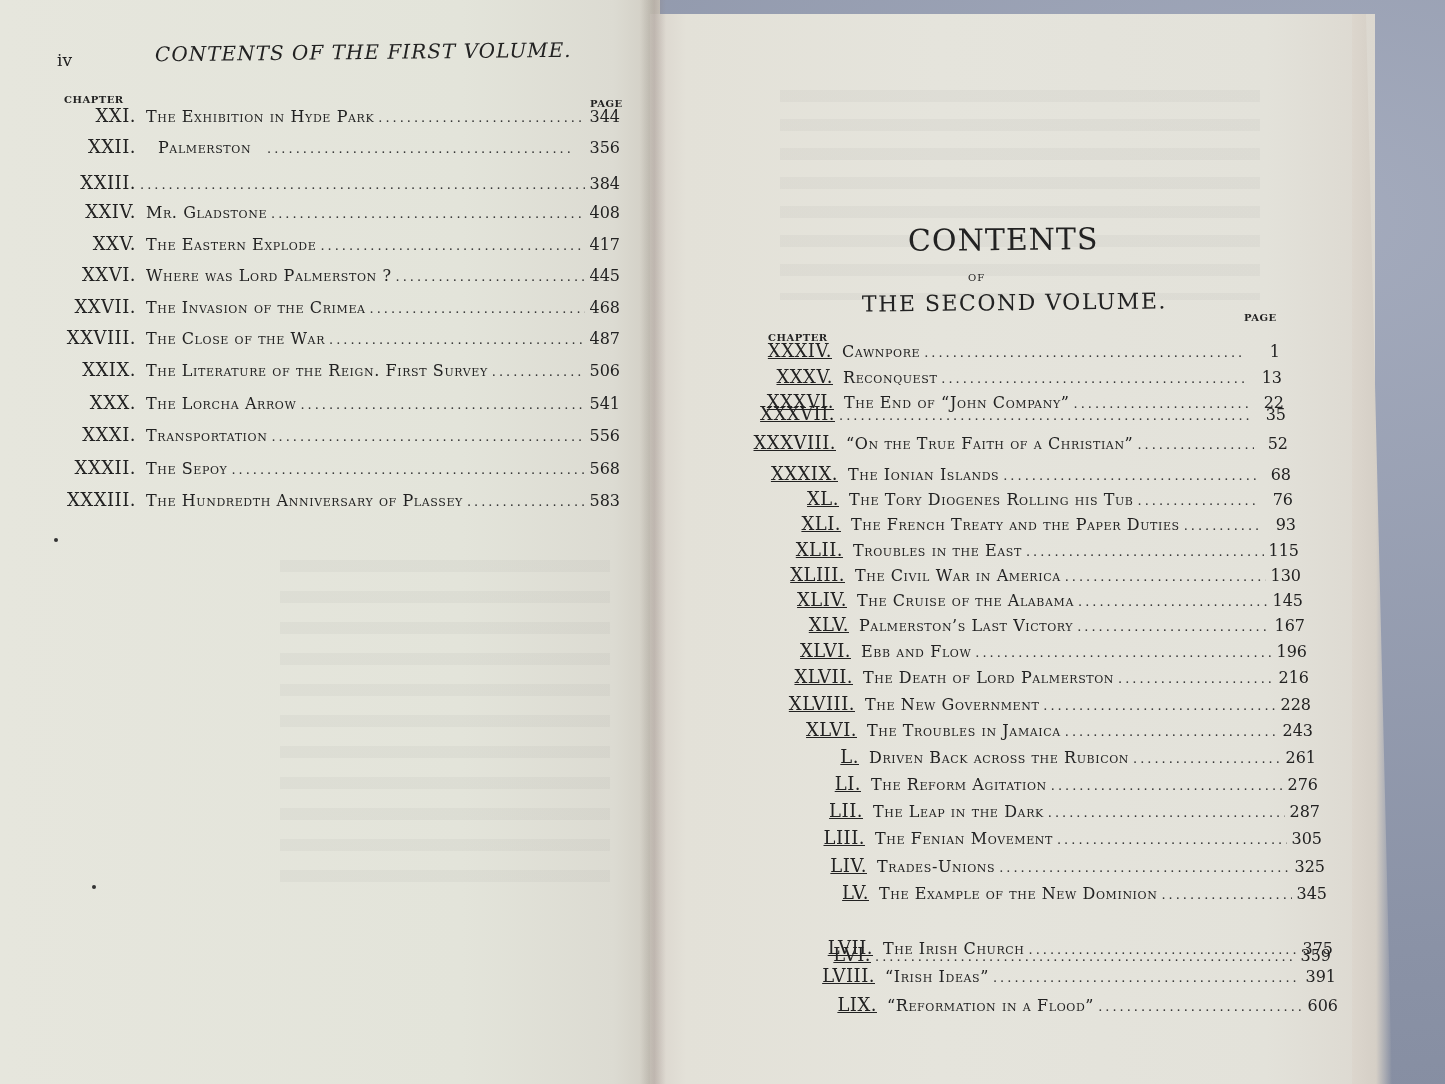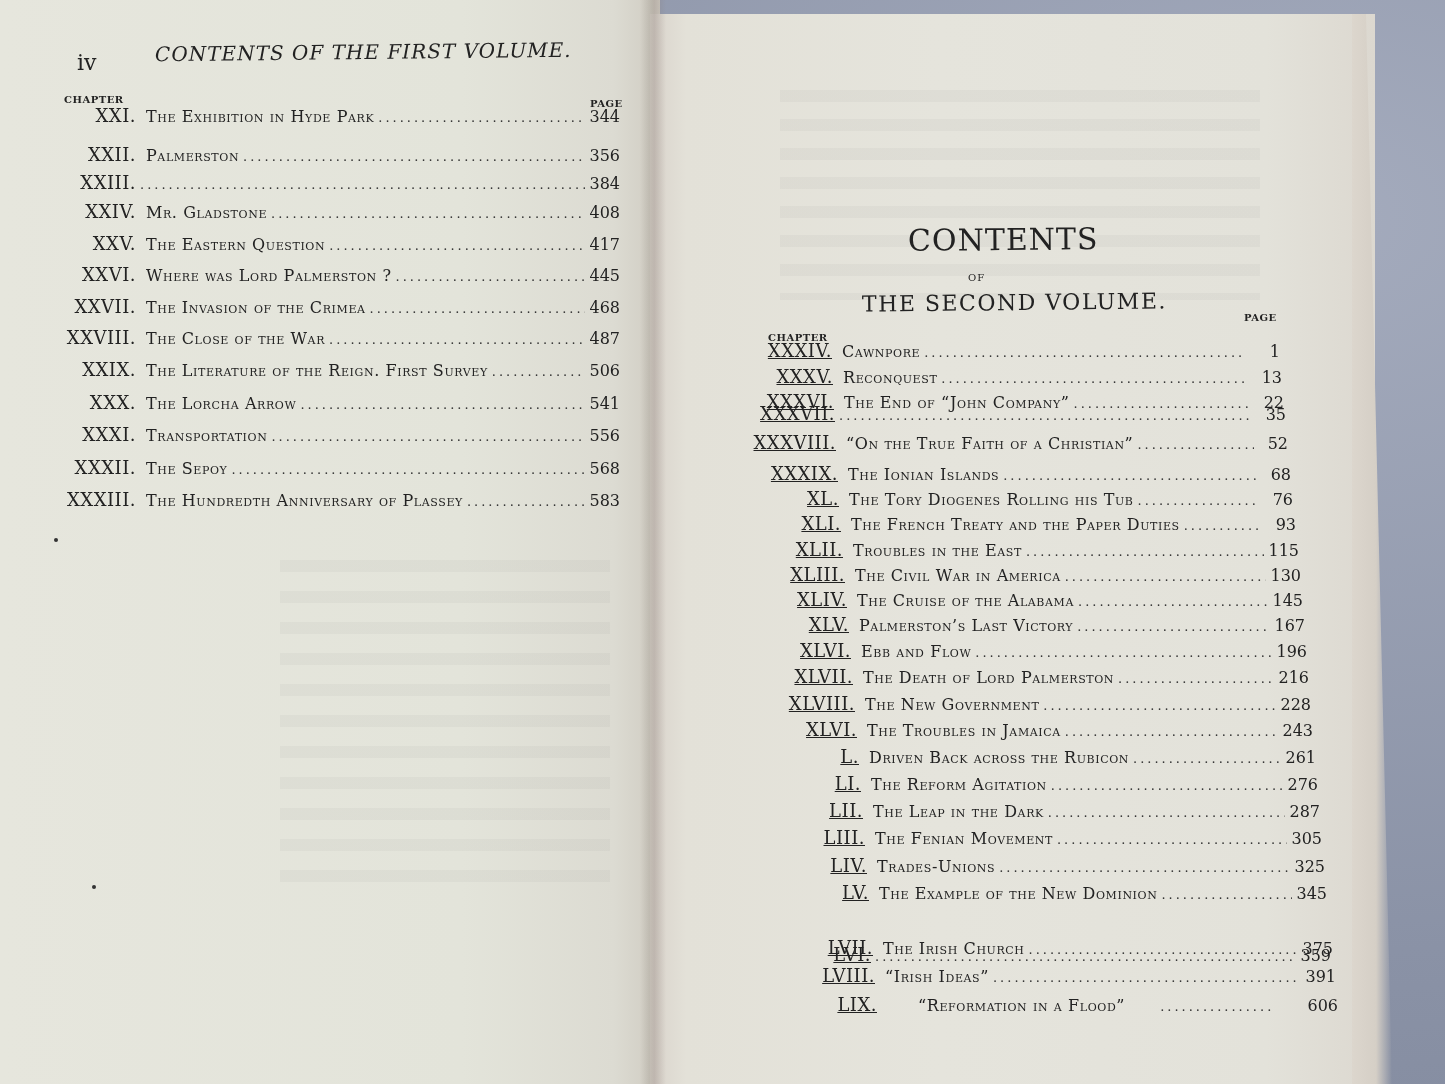--- a/index.html
+++ b/index.html
@@ -34,7 +34,7 @@
     }
 
     
-    .lp-folio { position:absolute; left:77px; top:50px; font-size:22px; }
+    .lp-folio { position:absolute; left:57px; top:50px; font-size:17px; }
     .lp-running-head {
       position:absolute; left:155px; top:40px; font-size:20px; font-style:italic;
       letter-spacing:1px; transform:rotate(-0.6deg);

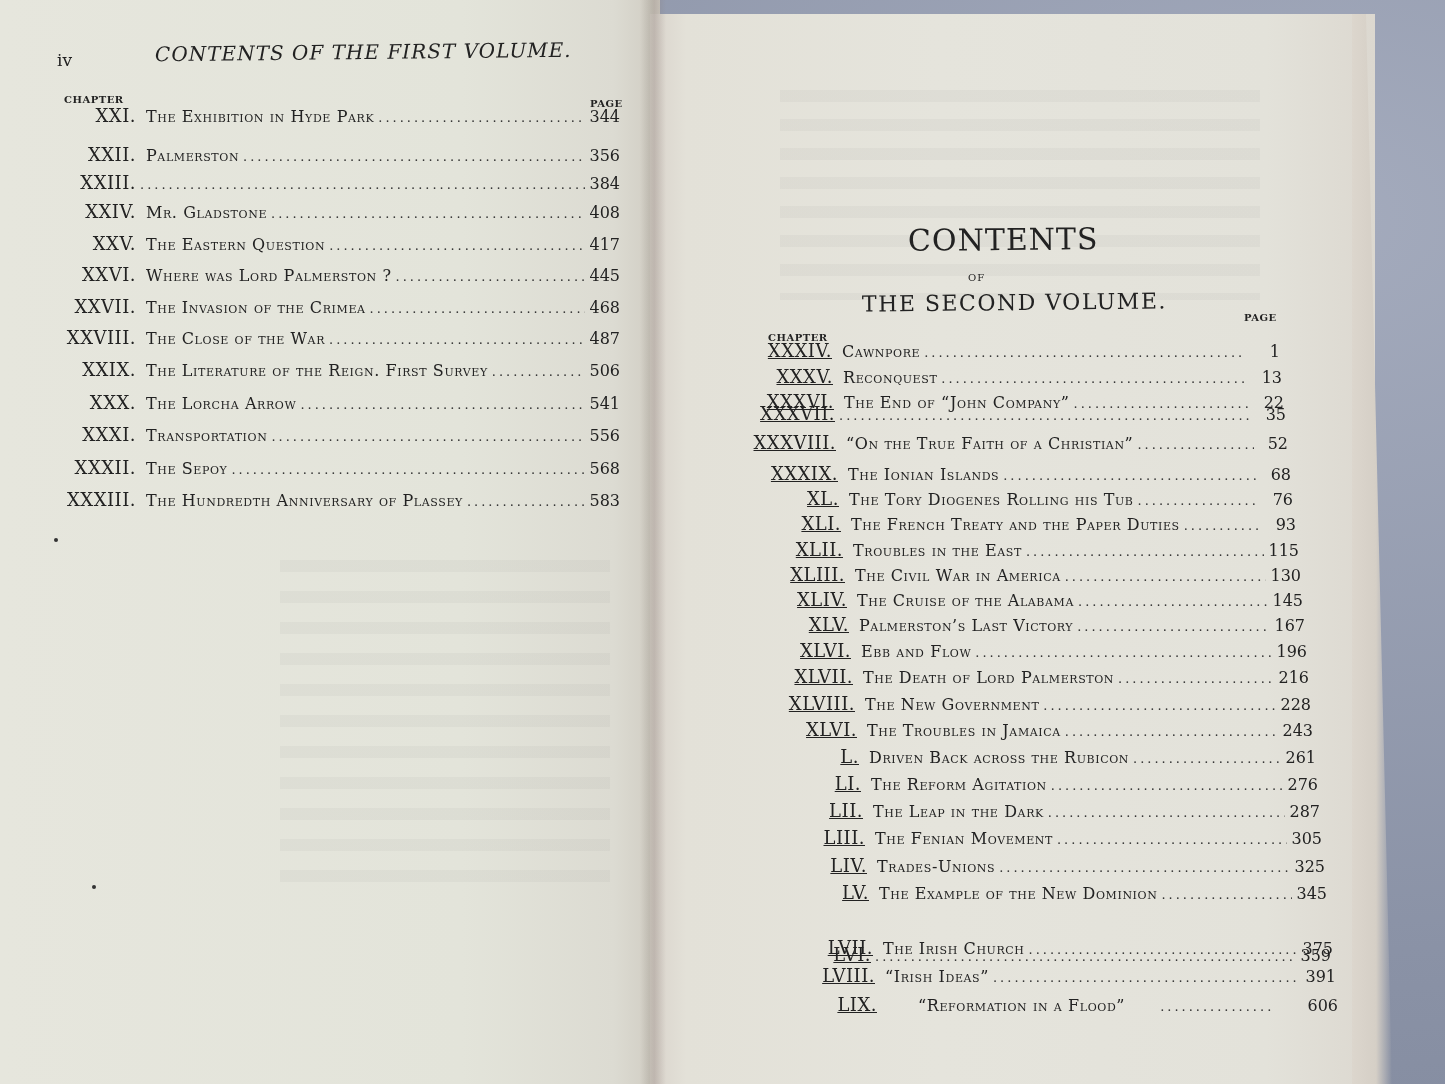--- a/index.html
+++ b/index.html
@@ -104,7 +104,7 @@
     <span class="toc-dots">................................................................................................................</span>
     <span class="toc-page">344</span>
   </div>
-  <div class="toc-row" style="top:144px;">
+  <div class="toc-row" style="top:136px;gap:12px;">
     <span class="toc-num">XXII.</span>
     <span class="toc-title">Palmerston</span>
     <span class="toc-dots">................................................................................................................</span>

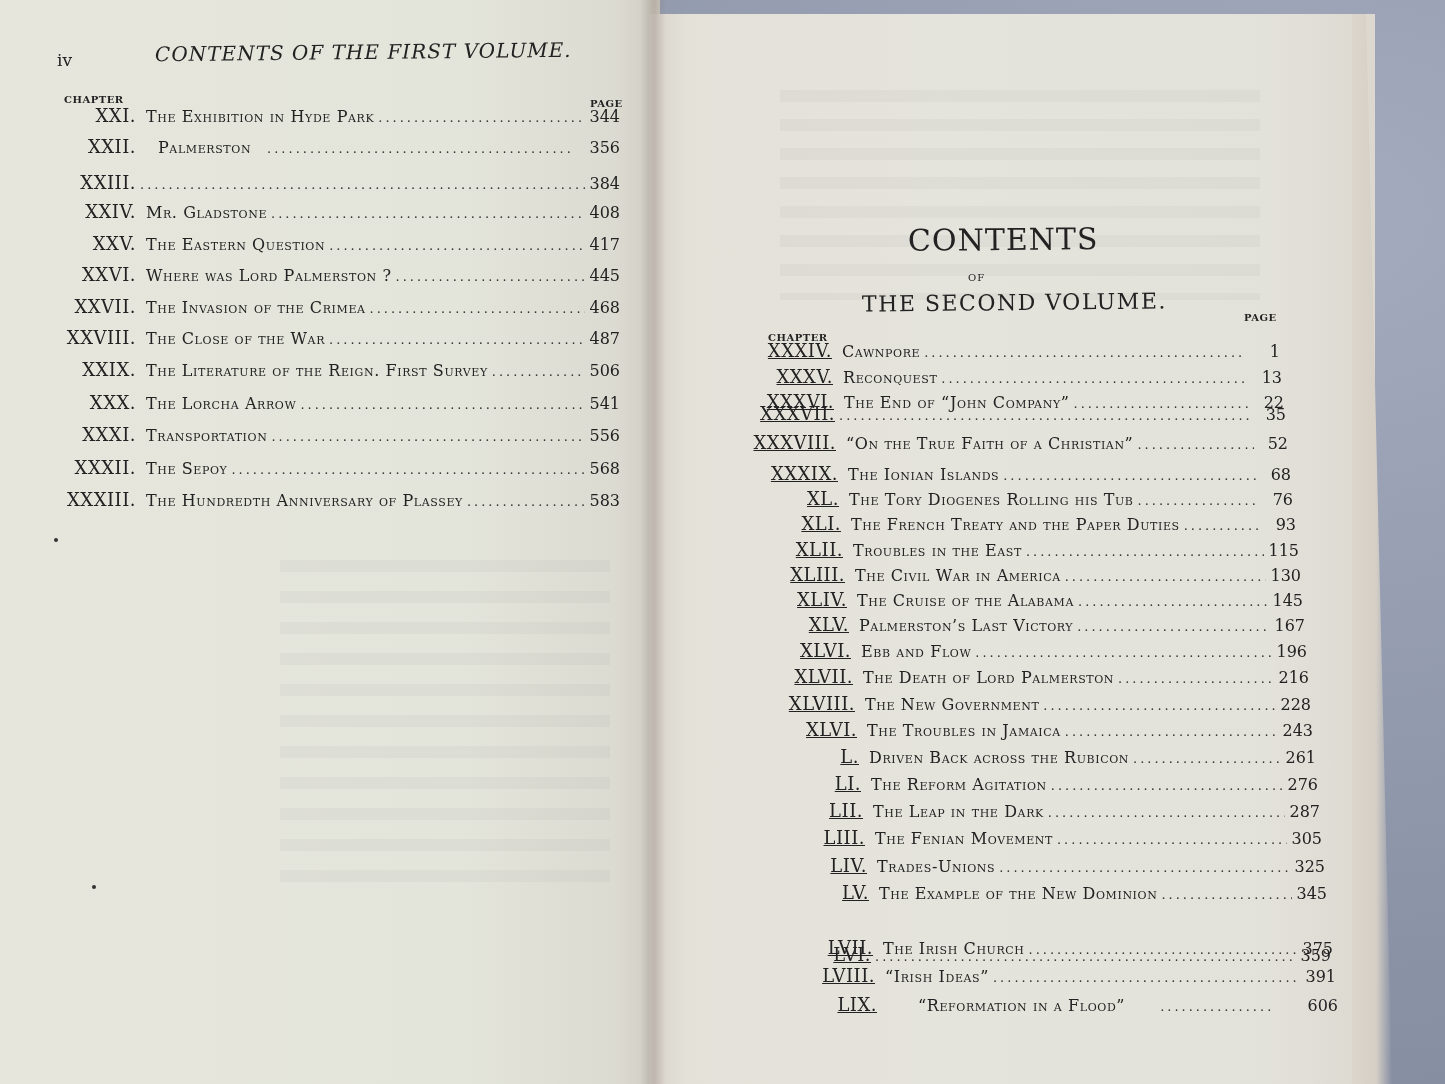--- a/index.html
+++ b/index.html
@@ -123,7 +123,7 @@
   </div>
   <div class="toc-row" style="top:233px;">
     <span class="toc-num">XXV.</span>
-    <span class="toc-title">The Eastern Question</span>
+    <span class="toc-title">The Eastern Explode</span>
     <span class="toc-dots">................................................................................................................</span>
     <span class="toc-page">417</span>
   </div>

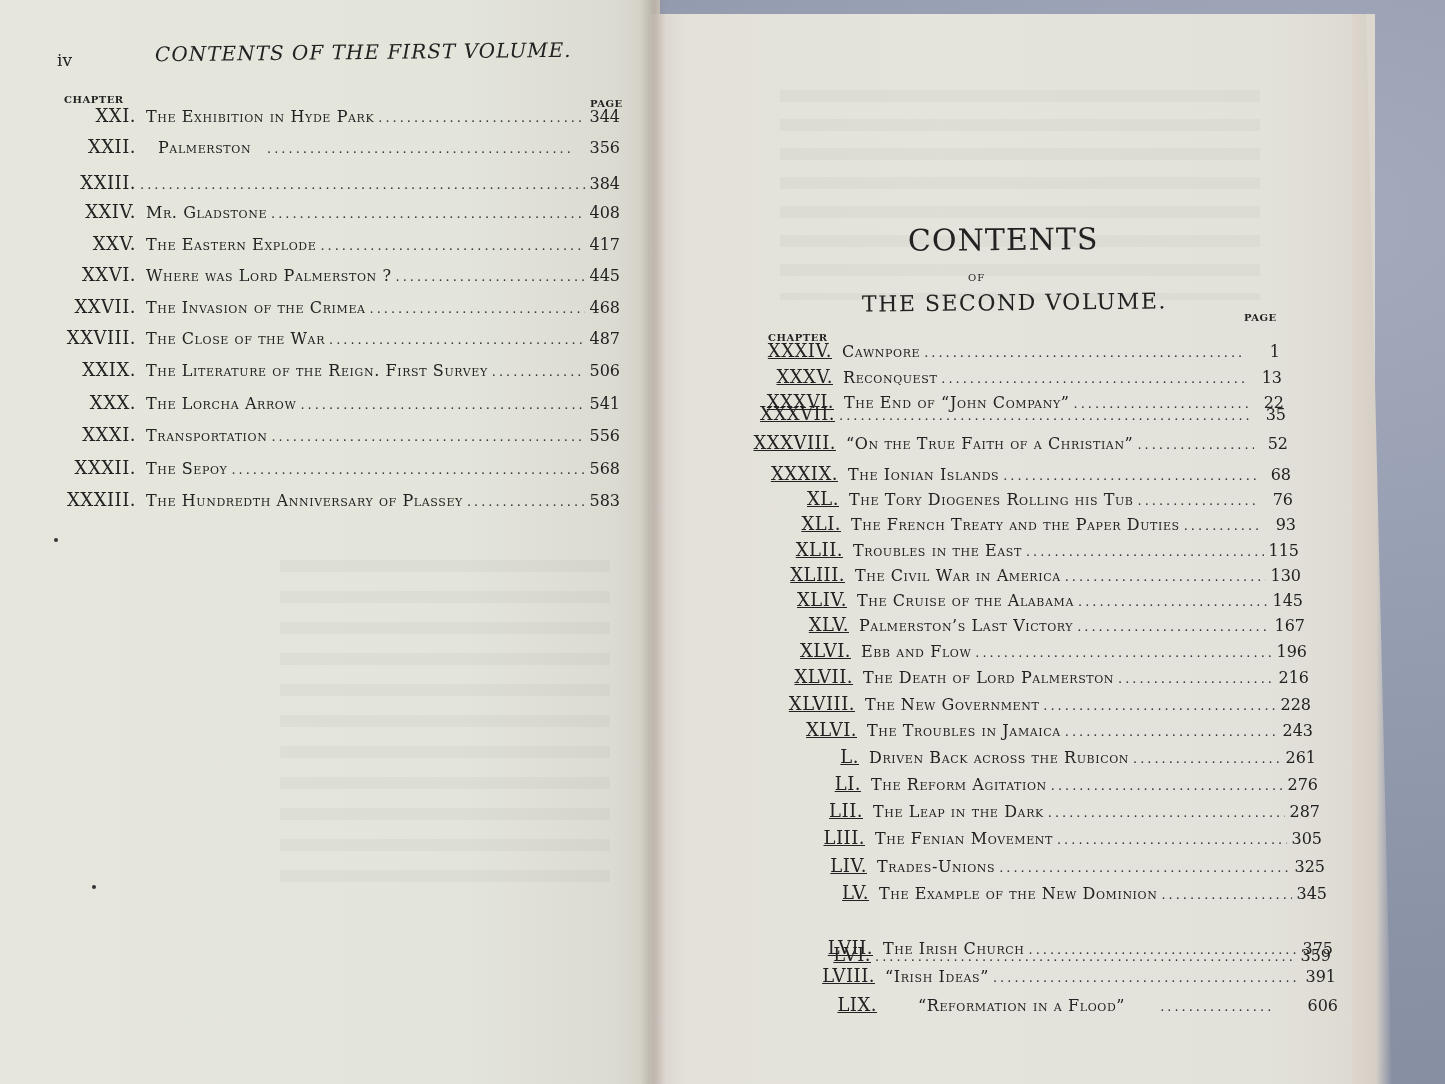--- a/index.html
+++ b/index.html
@@ -335,7 +335,7 @@
     <span class="toc-dots">................................................................................................................</span>
     <span class="toc-page">391</span>
   </div>
-  <div class="toc-row" style="left:781px; width:557px; top:994px;gap:31px;">
+  <div class="toc-row" style="left:781px; width:557px; top:994px;">
     <span class="toc-num">LIX.</span>
     <span class="toc-title">“Reformation in a Flood”</span>
     <span class="toc-dots">................................................................................................................</span>

